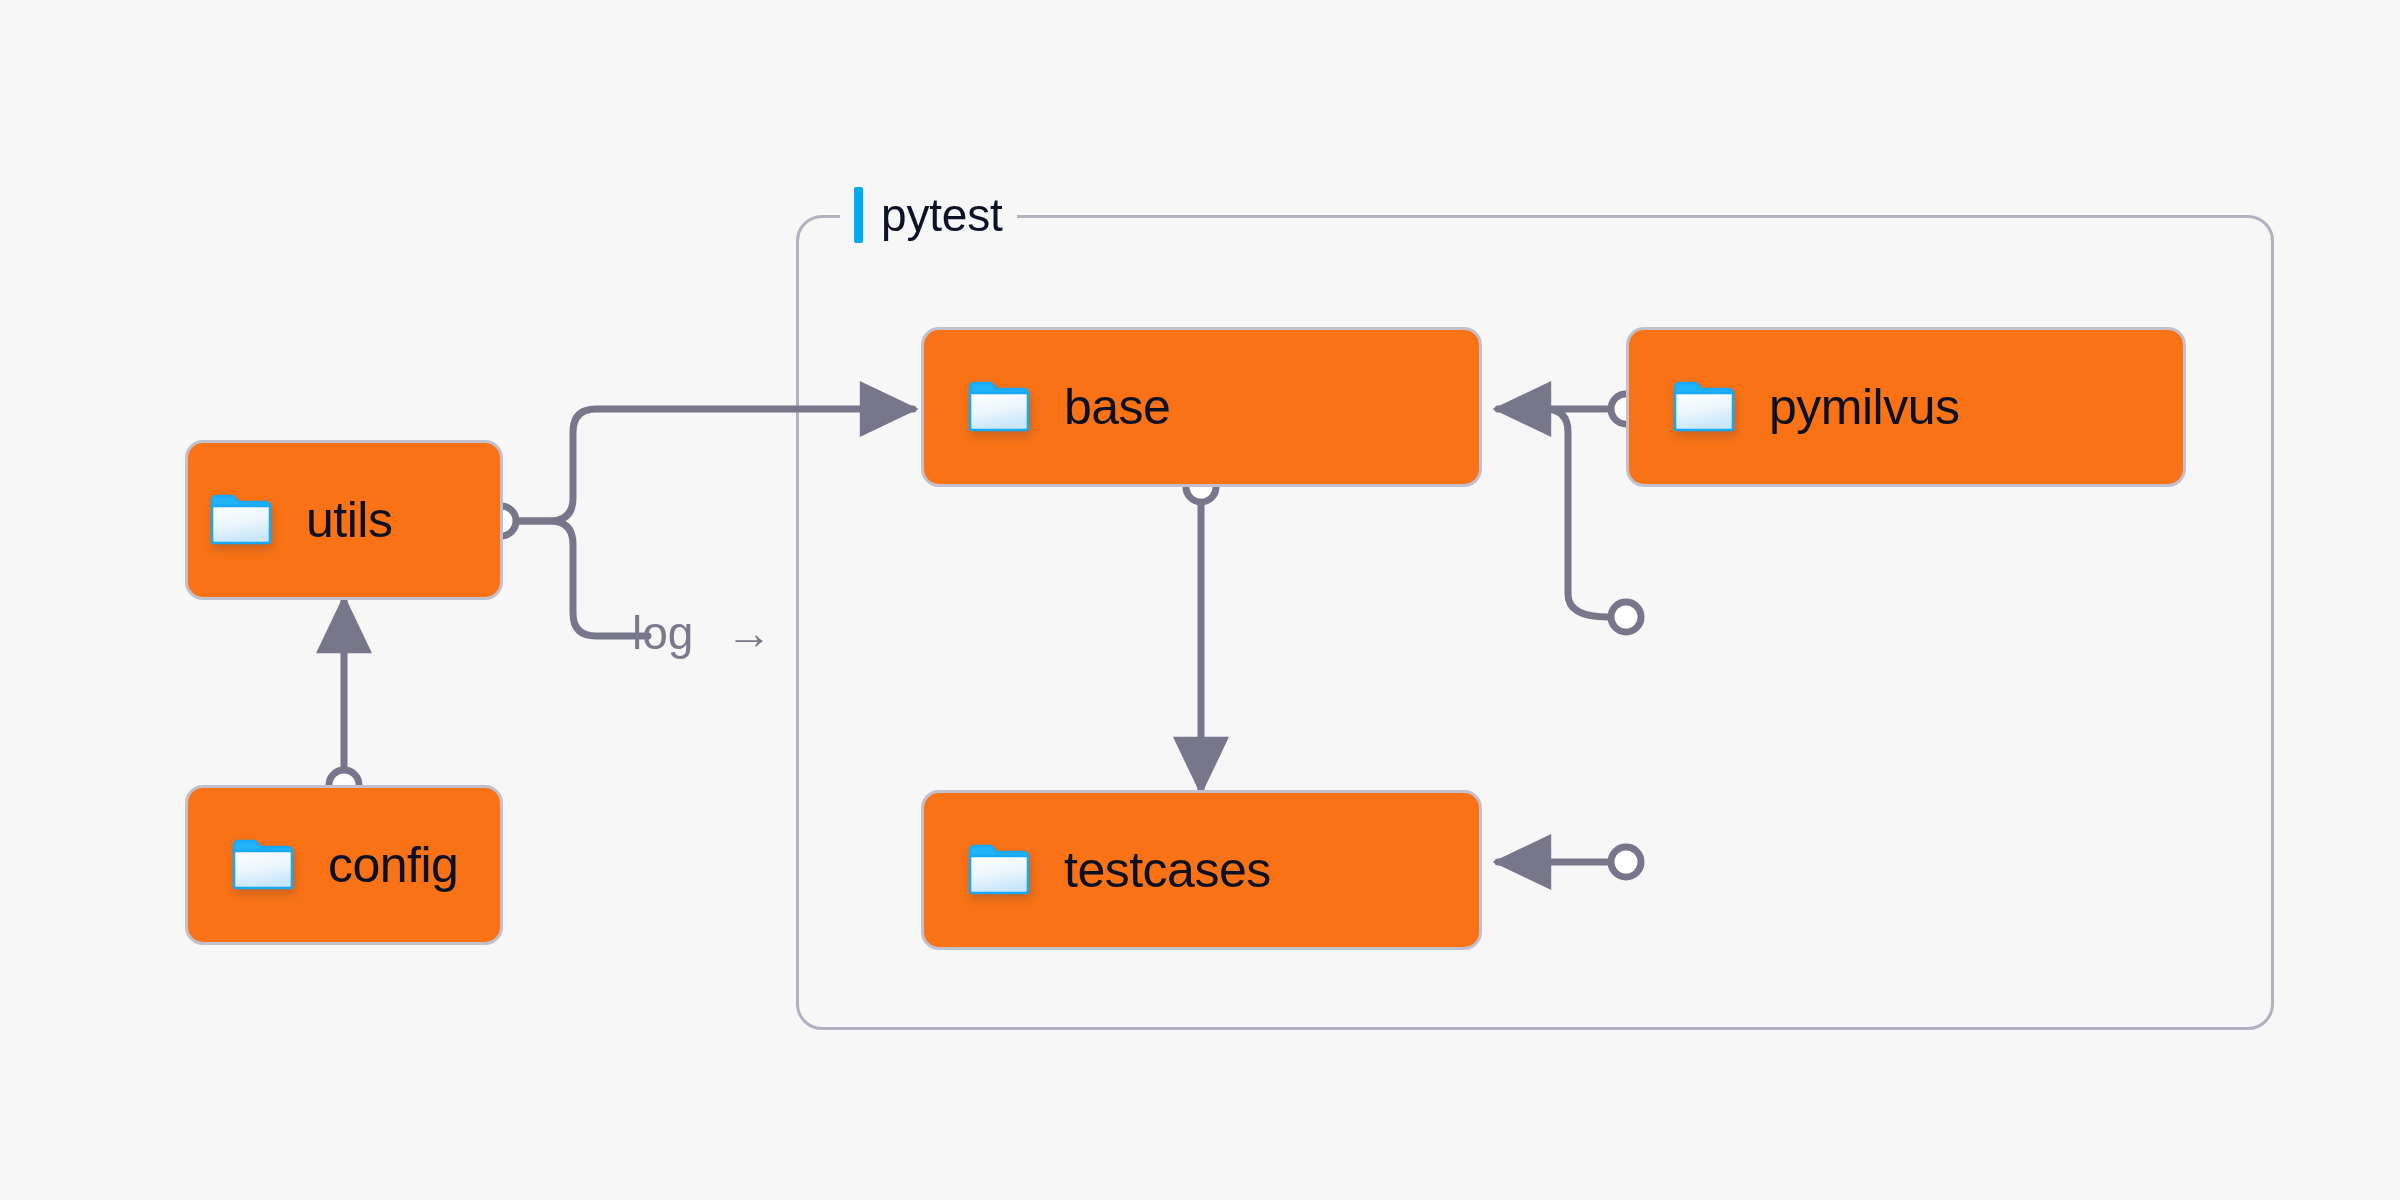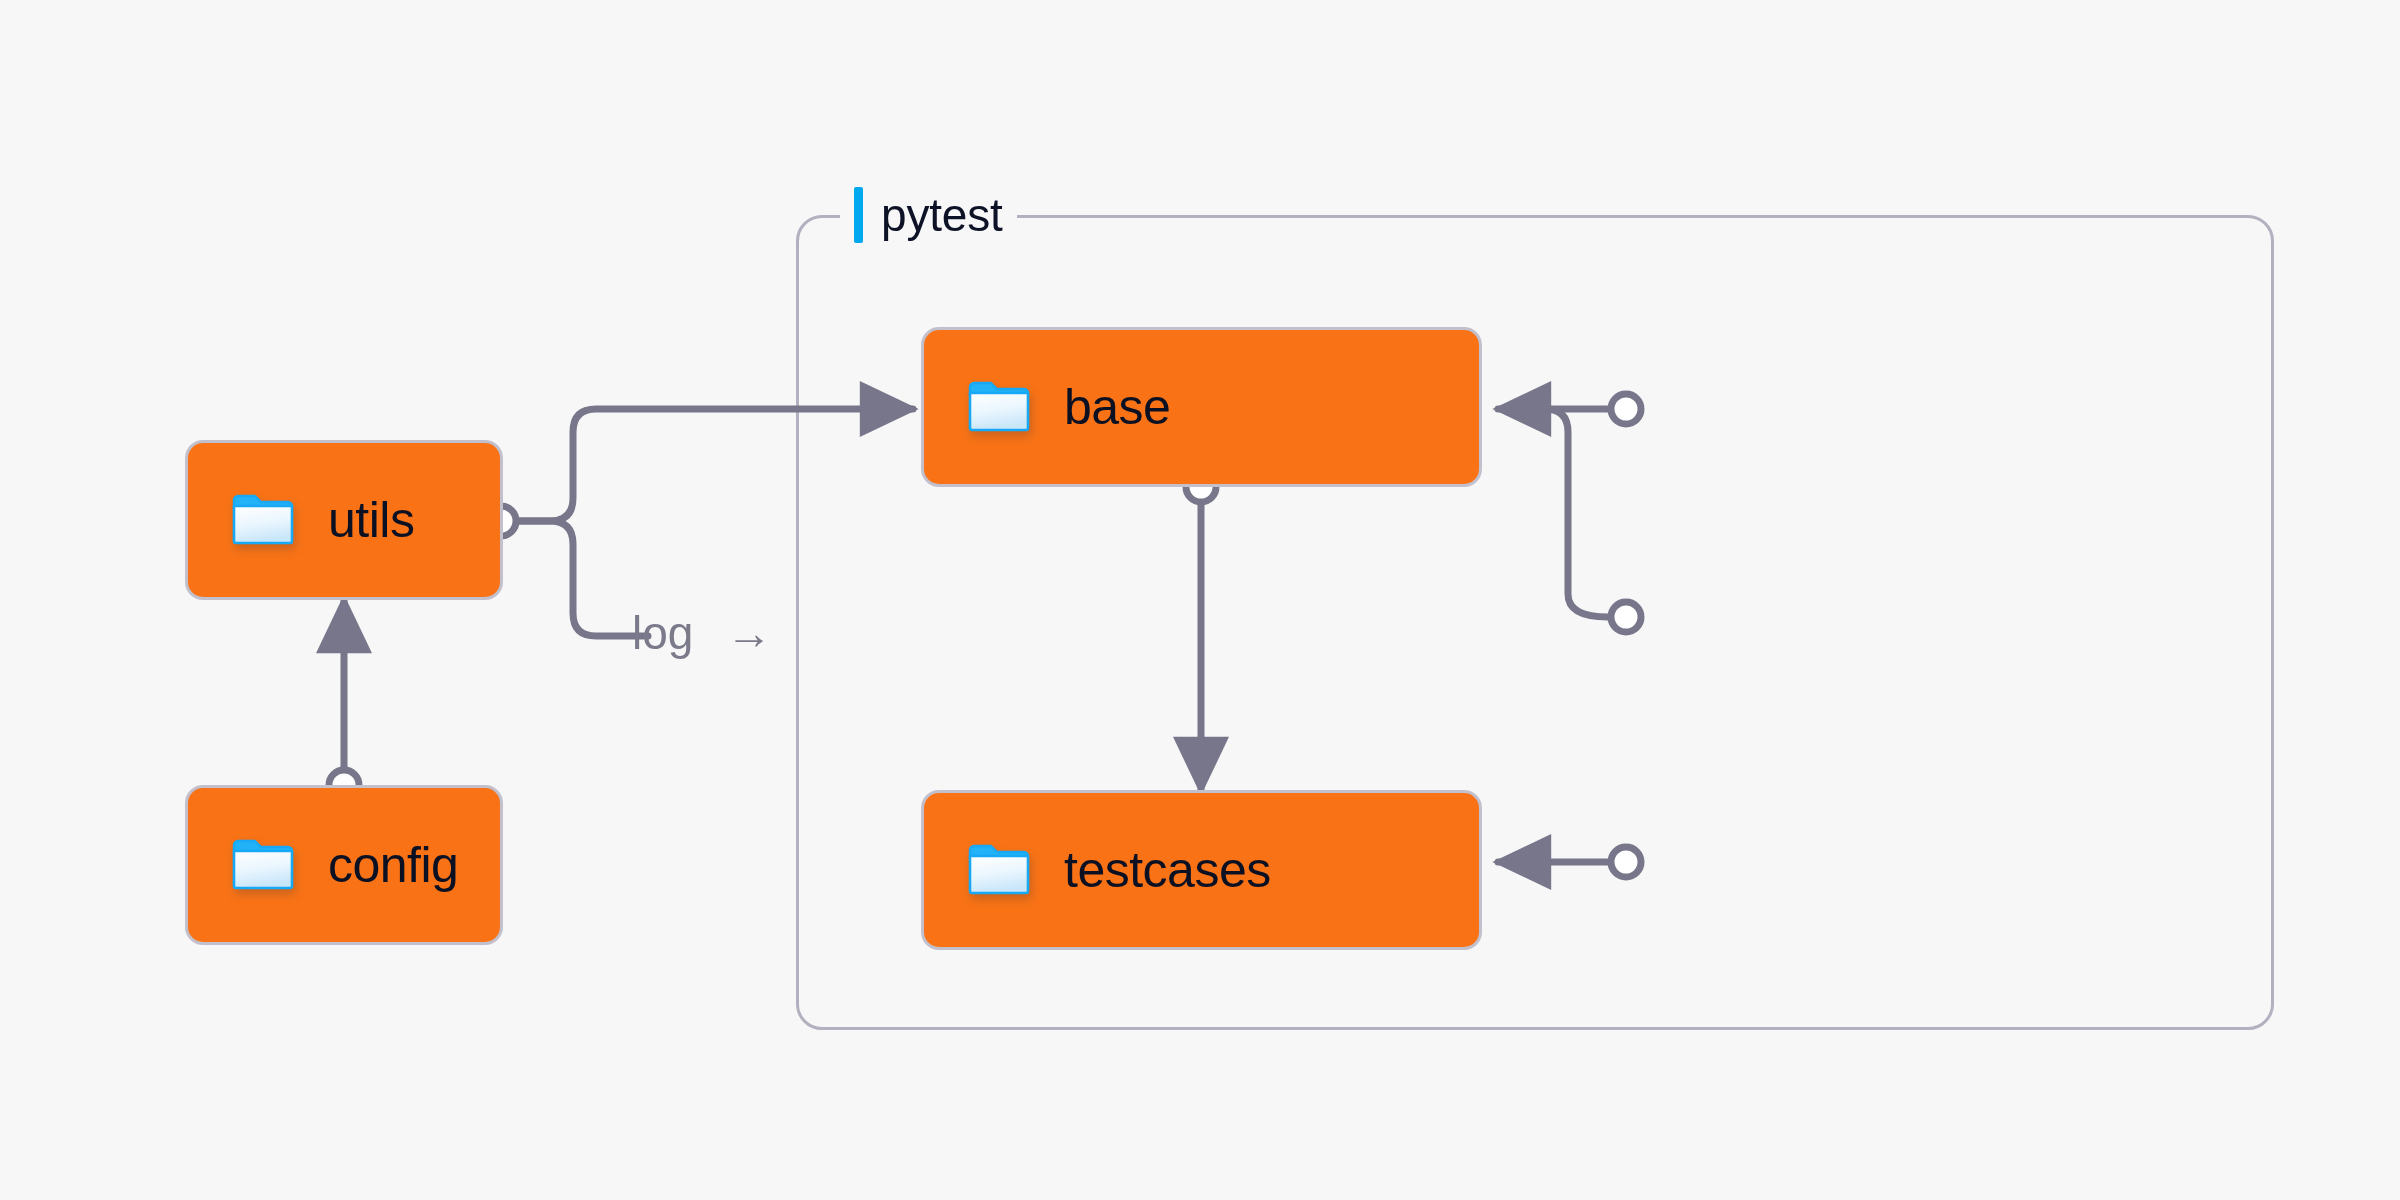--- a/index.html
+++ b/index.html
@@ -174,6 +174,15 @@
     <span class="node-label">testcases</span>
   </div>
 
+  <div class="node" style="left:1598px;top:327px;width:560px;height:160px;">
+    <span class="folder-ico">
+      <svg viewBox="0 0 62 52" width="62" height="52">
+        <path d="M2,9 L2,6 A4,4 0 0 1 6,2 L23,2 L29,8 L56,8 A4,4 0 0 1 60,12 L60,14 L2,14 Z" fill="#22b2f7" stroke="#17a9f5" stroke-width="2.4" stroke-linejoin="round"></path>
+        <path d="M2,12 L60,12 L60,47 A2,2 0 0 1 58,49 L4,49 A2,2 0 0 1 2,47 Z" fill="url(#folderFill)" stroke="#17a9f5" stroke-width="2.6" stroke-linejoin="round"></path>
+      </svg>
+    </span>
+    <span class="node-label">pymilvus</span>
+  </div>
 
 
 

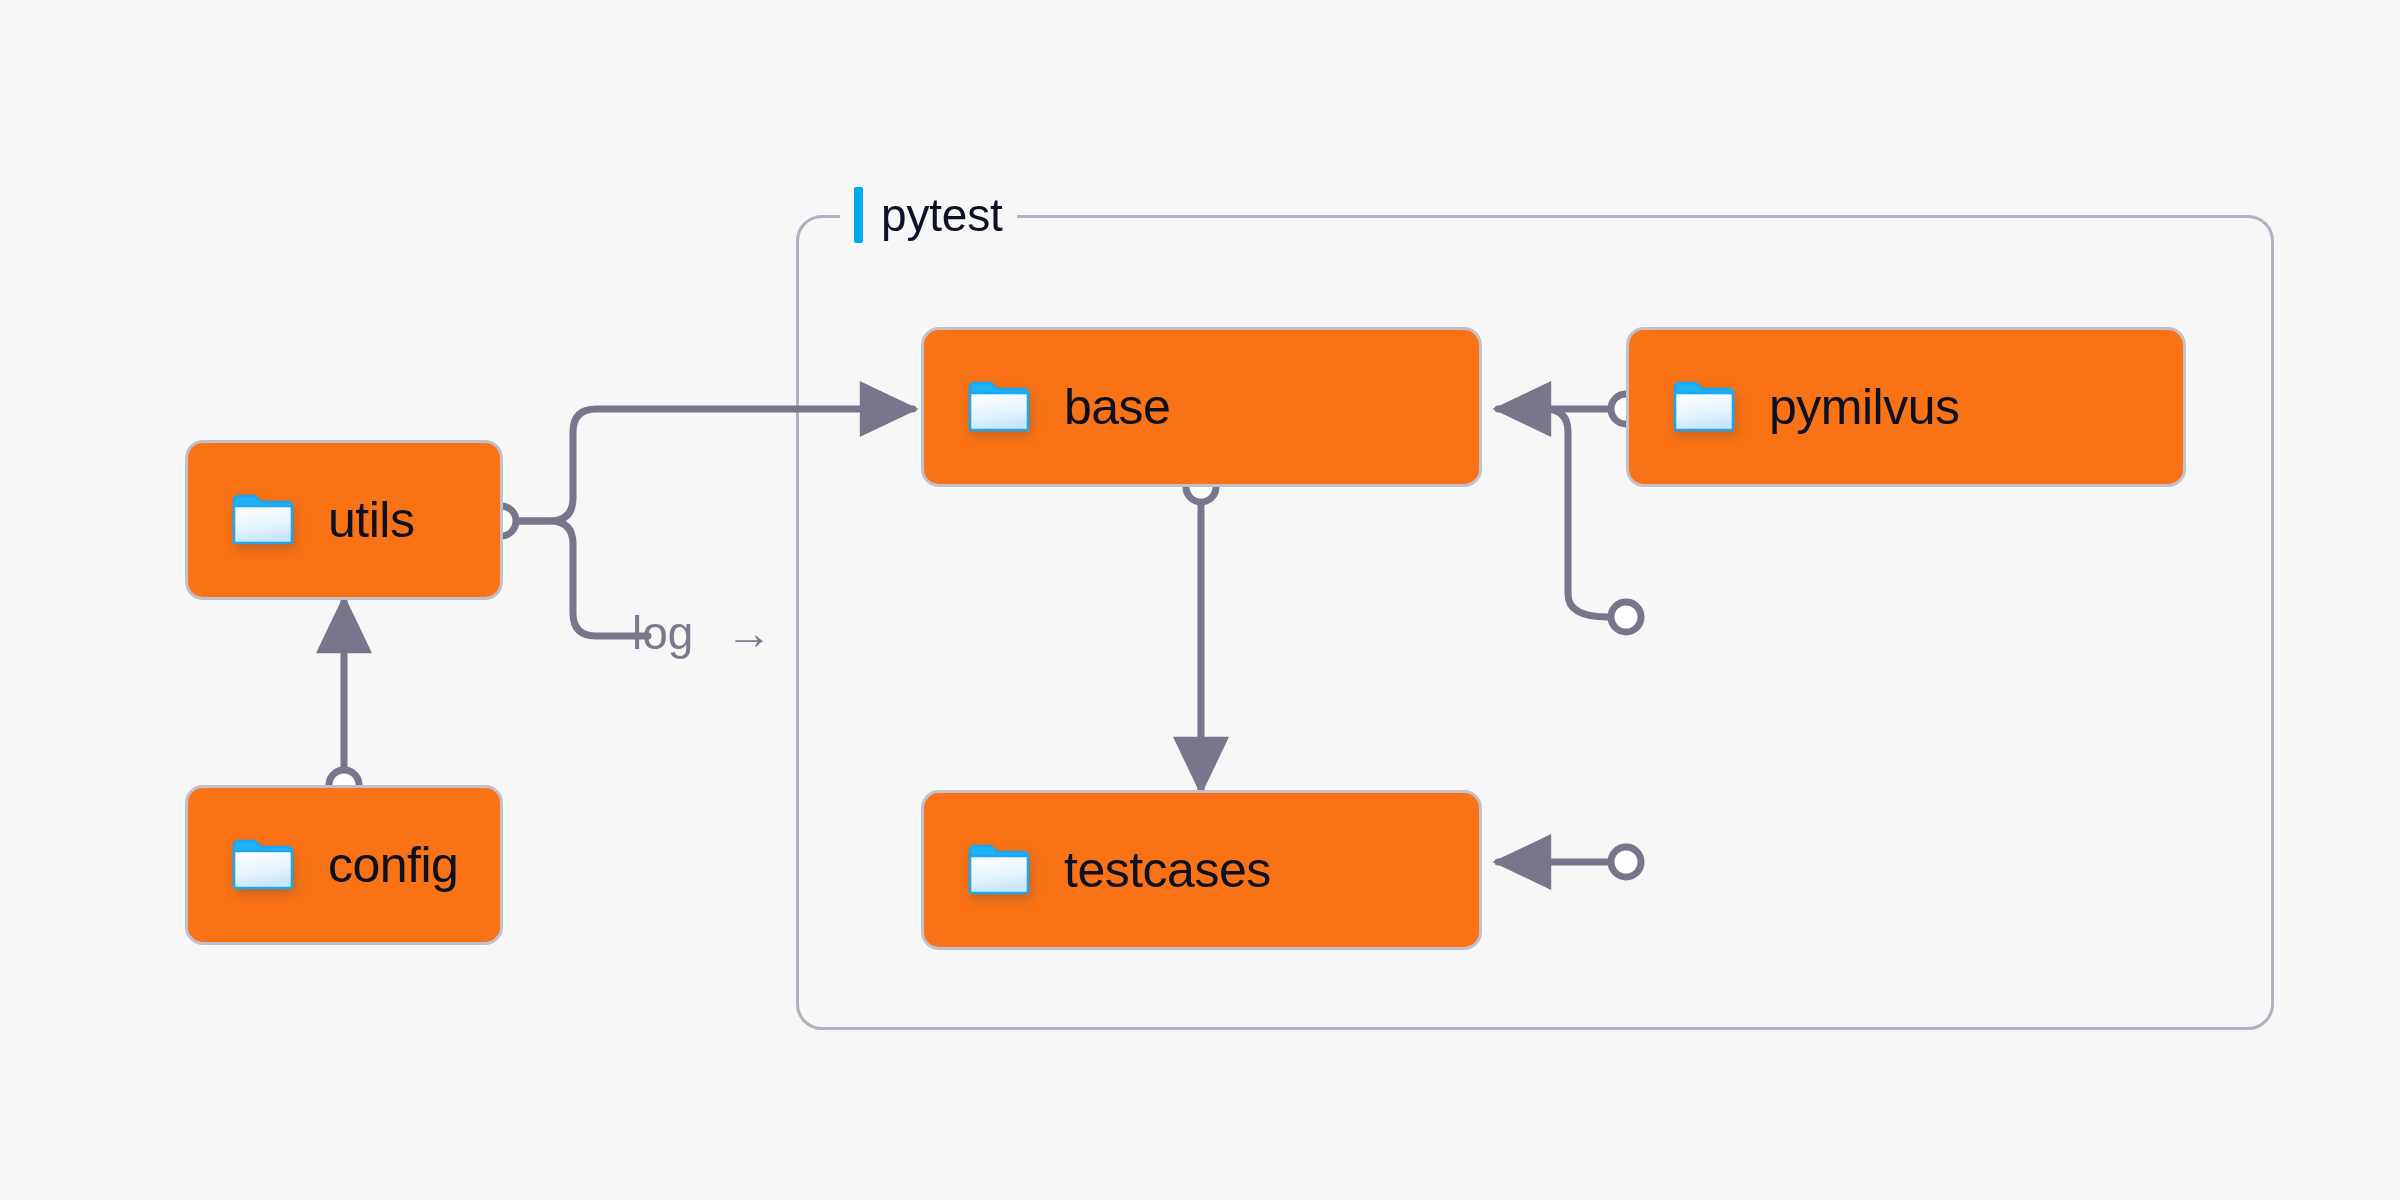--- a/index.html
+++ b/index.html
@@ -134,7 +134,7 @@
     <span style="margin-left:20px;">→</span>
   </div>
 
-  <div class="node" style="left:157px;top:440px;width:318px;height:160px;">
+  <div class="node" style="left:157px;top:440px;width:318px;height:160px;padding-left:22px;">
     <span class="folder-ico">
       <svg viewBox="0 0 62 52" width="62" height="52">
         <path d="M2,9 L2,6 A4,4 0 0 1 6,2 L23,2 L29,8 L56,8 A4,4 0 0 1 60,12 L60,14 L2,14 Z" fill="#22b2f7" stroke="#17a9f5" stroke-width="2.4" stroke-linejoin="round"></path>

